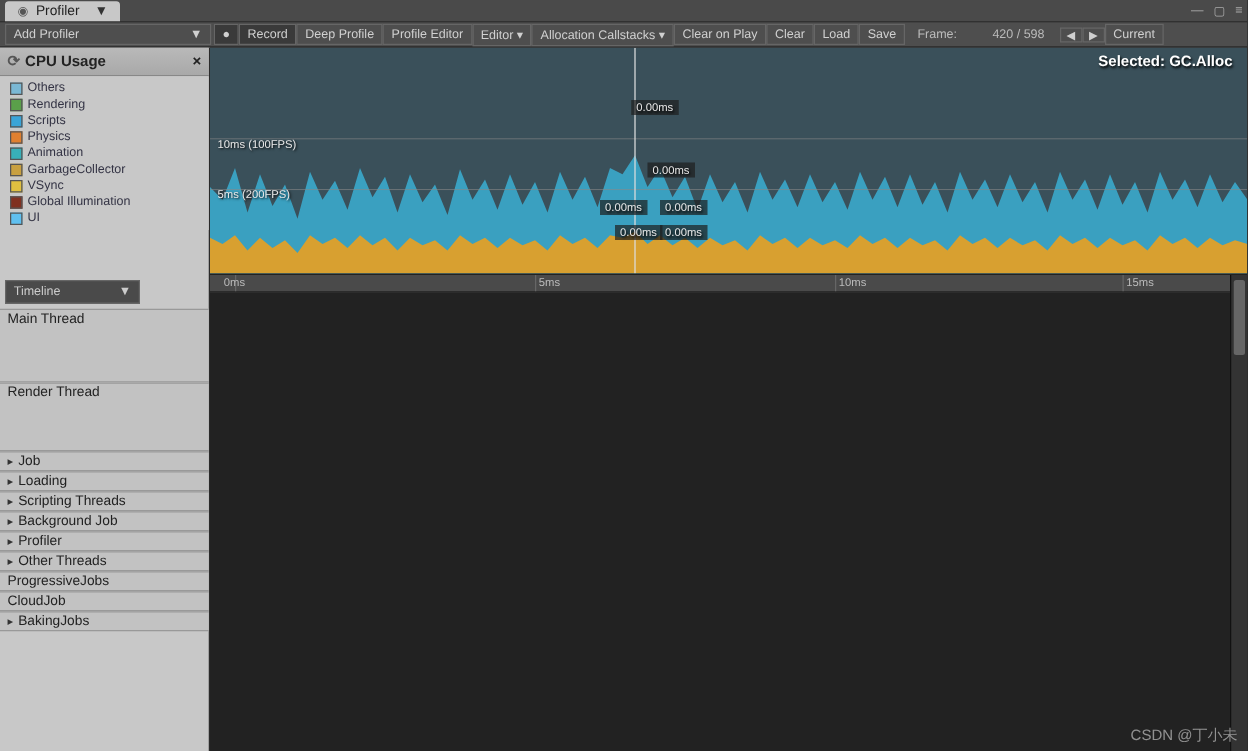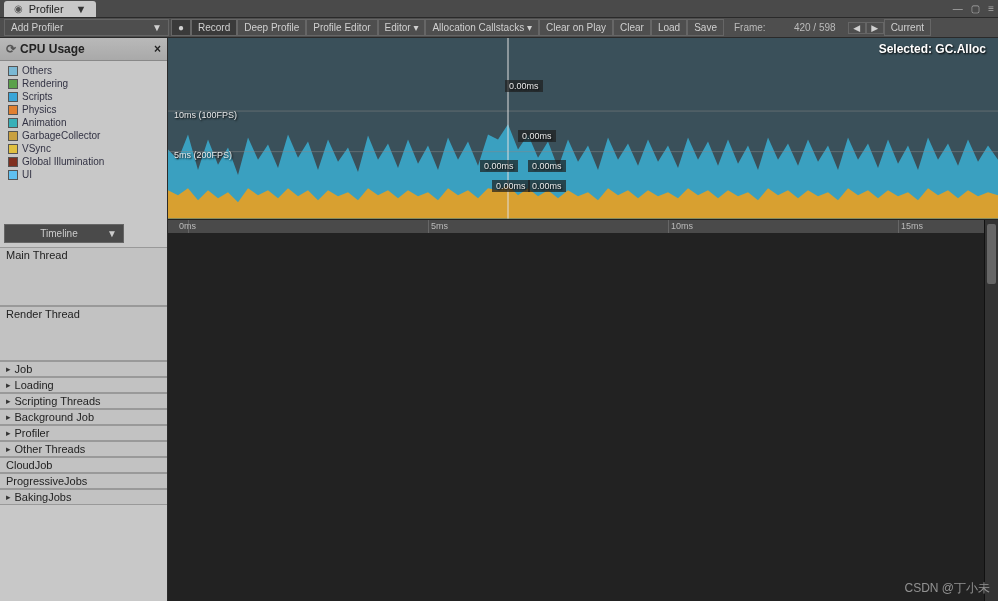--- a/index.html
+++ b/index.html
@@ -24,7 +24,7 @@
   .cat-list { padding:4px 8px; display:flex; flex-direction:column; gap:2px; background:#c8c8c8; }
   .cat { display:flex; align-items:center; gap:4px; font-size:10px; color:#334; }
   .swatch { width:10px; height:10px; border:1px solid #555; }
-  .timeline-sel { margin-top:auto; background:#4a4a4a; color:#ccc; padding:3px 6px; border:1px solid #666; width:120px; font-size:10px; margin:4px;text-align:center; }
+  .timeline-sel { margin-top:auto; background:#4a4a4a; color:#ccc; padding:3px 6px; border:1px solid #666; width:108px; font-size:10px; margin:4px; }
   .side-row { background:#c2c2c2; border-top:1px solid #999; border-bottom:1px solid #999; padding:1px 6px; font-size:11px; color:#222; display:flex; align-items:center; gap:4px; cursor:pointer;}
   .chev { color:#333; font-size:9px; }
   .content { flex:1; display:flex; flex-direction:column; position:relative; background:#3a3a3a; overflow:hidden;}

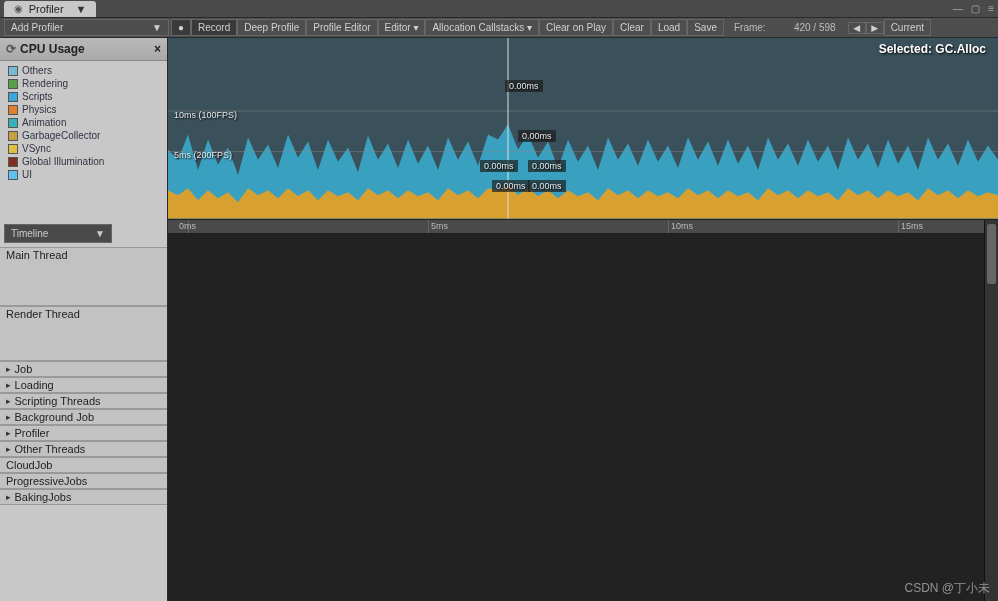--- a/index.html
+++ b/index.html
@@ -194,10 +194,10 @@
             <span>Other Threads</span>
           </div>
           <div class="side-row">
+            <span>ProgressiveJobs</span>
+          </div>
+          <div class="side-row">
             <span>CloudJob</span>
-          </div>
-          <div class="side-row">
-            <span>ProgressiveJobs</span>
           </div>
           <div class="side-row">
             <span class="chev">▸</span>

